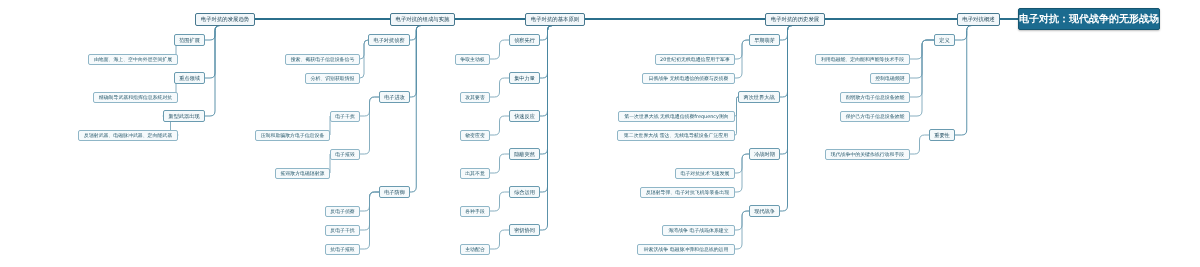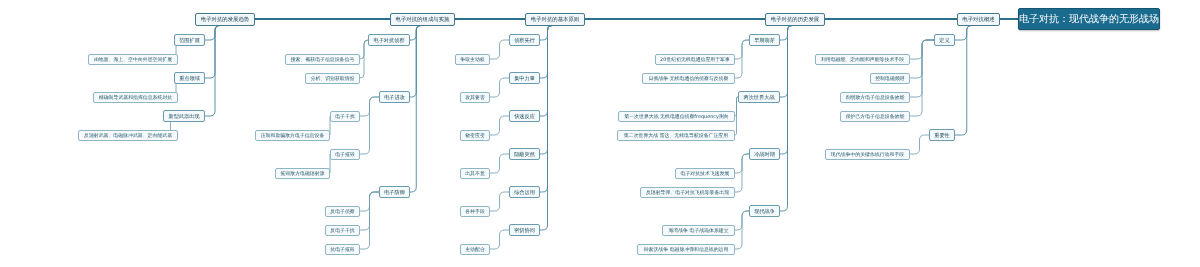--- a/index.html
+++ b/index.html
@@ -26,7 +26,7 @@
     background:#1b6b8f;
     border:1px solid #15556f;
     color:#ffffff;
-    font-weight:normal;
+    font-weight:bold;
     font-size:10px;
     box-shadow:0 1px 2px rgba(0,0,0,.25);
   }

